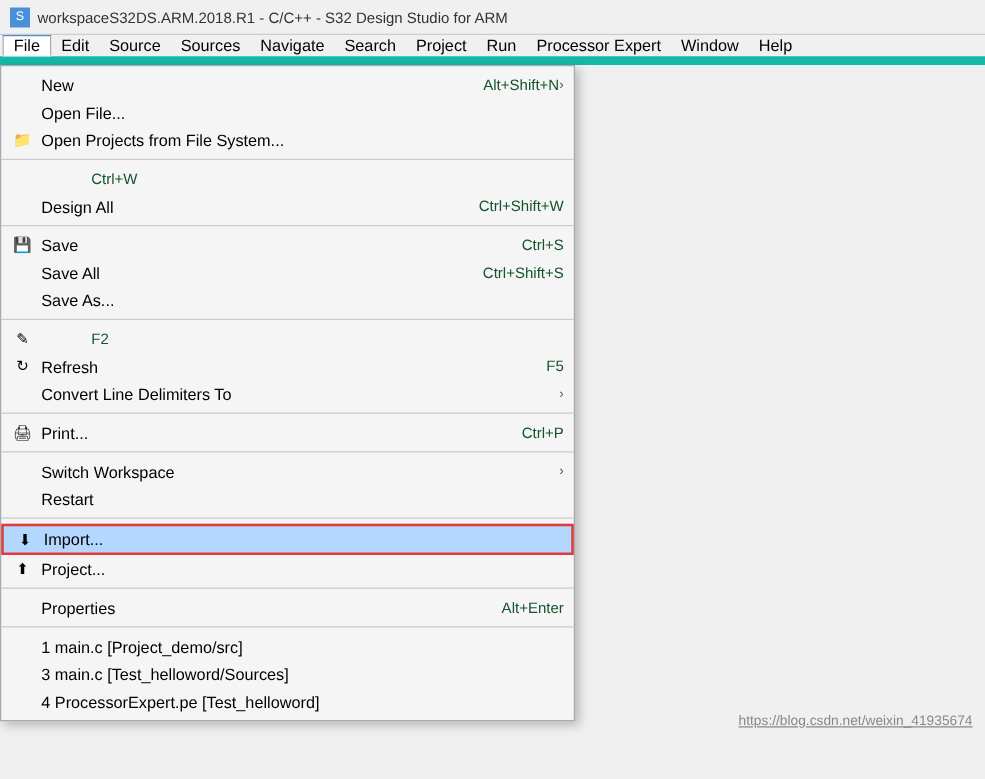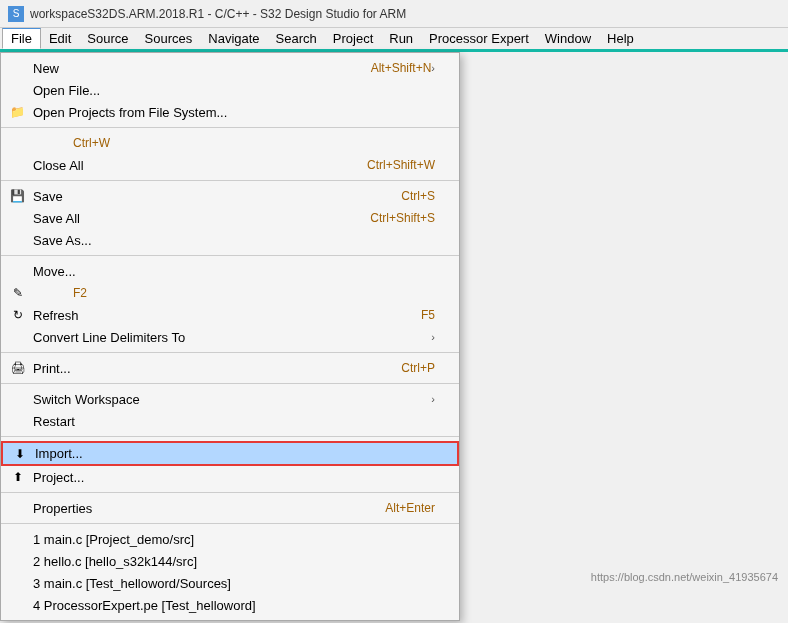--- a/index.html
+++ b/index.html
@@ -42,7 +42,7 @@
       height: 24px;
       display: flex;
       align-items: center;
-      border-bottom: 3px solid #14b8a6;
+      border-bottom: 7px solid #14b8a6;
       padding: 0 2px;
     }
     .menu-item {

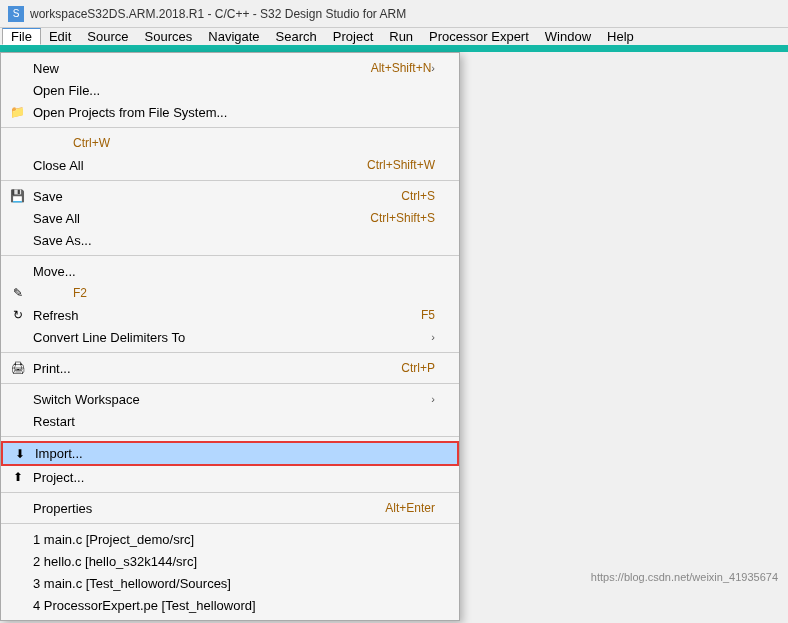--- a/index.html
+++ b/index.html
@@ -85,7 +85,7 @@
     .dropdown-item {
       display: flex;
       align-items: center;
-      padding: 3px 24px 3px 32px;
+      padding: 3px 8px 3px 32px;
       cursor: pointer;
       position: relative;
       color: #000;

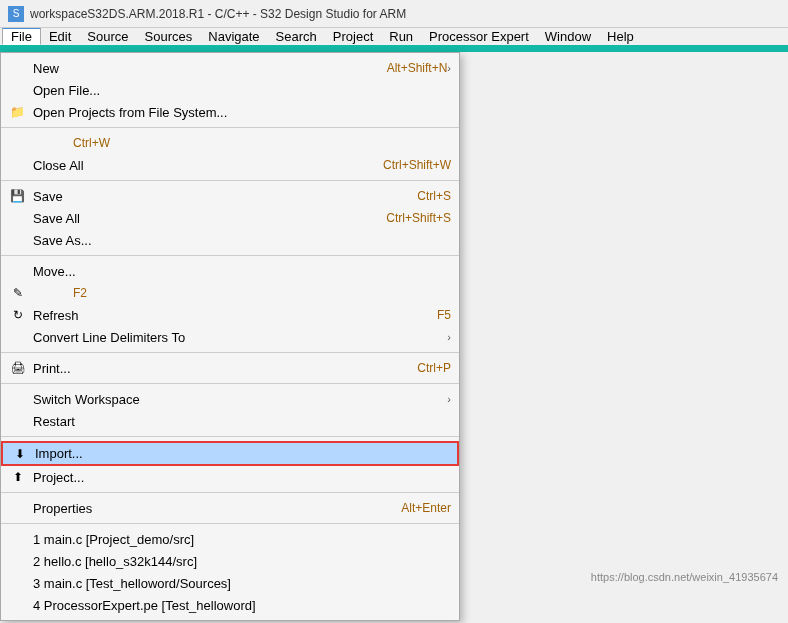--- a/index.html
+++ b/index.html
@@ -99,7 +99,7 @@
       flex: 1;
     }
     .item-shortcut {
-      color: #a16207;
+      color: #14532d;
       font-size: 12px;
       margin-left: 40px;
     }

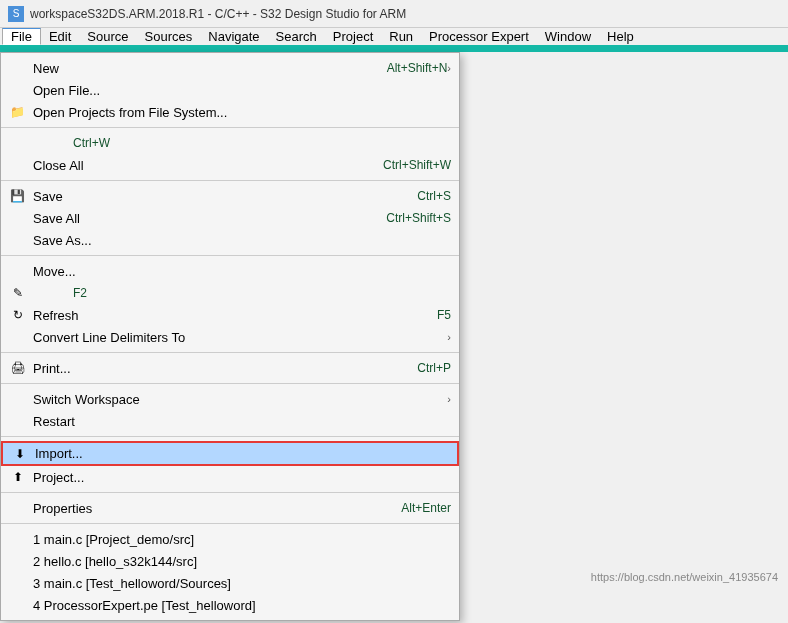--- a/index.html
+++ b/index.html
@@ -184,7 +184,7 @@
       <span class="item-shortcut">Ctrl+W</span>
     </div>
     <div class="dropdown-item">
-      <span class="item-label">Close All</span>
+      <span class="item-label">Design All</span>
       <span class="item-shortcut">Ctrl+Shift+W</span>
     </div>
 

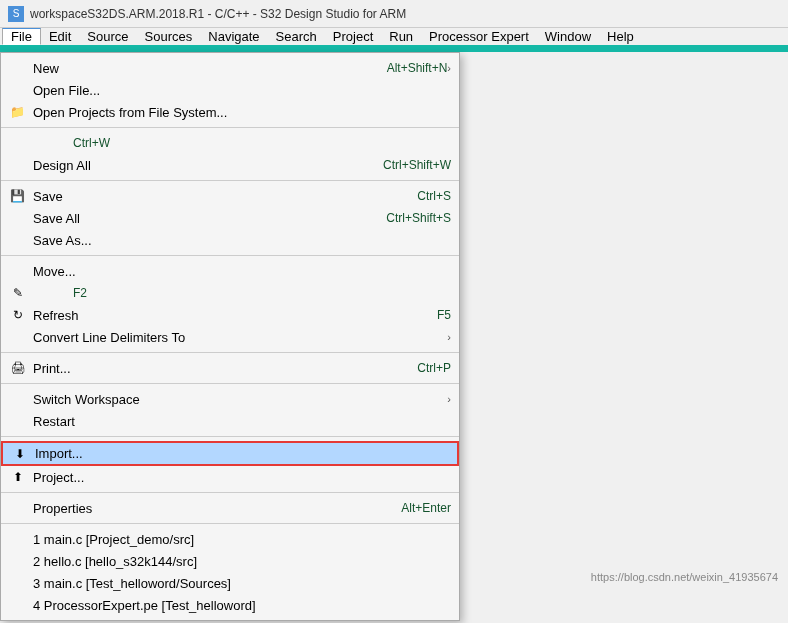--- a/index.html
+++ b/index.html
@@ -206,9 +206,6 @@
     <div class="menu-section-divider"></div>
 
     <div class="dropdown-item">
-      <span class="item-label">Move...</span>
-    </div>
-    <div class="dropdown-item">
       <span class="item-icon">✎</span>
       <span class="item-shortcut">F2</span>
     </div>

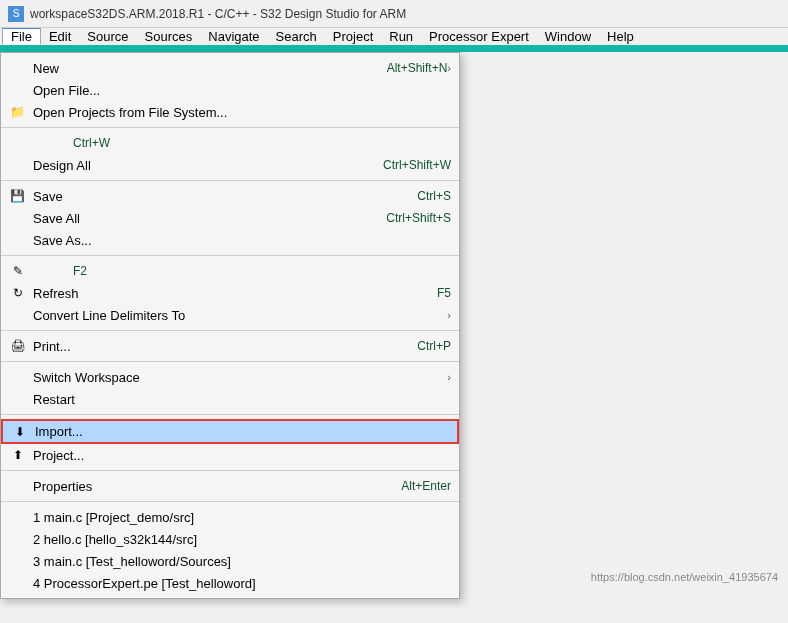--- a/index.html
+++ b/index.html
@@ -261,9 +261,6 @@
       <span class="item-label">1 main.c [Project_demo/src]</span>
     </div>
     <div class="dropdown-item">
-      <span class="item-label">2 hello.c [hello_s32k144/src]</span>
-    </div>
-    <div class="dropdown-item">
       <span class="item-label">3 main.c [Test_helloword/Sources]</span>
     </div>
     <div class="dropdown-item">

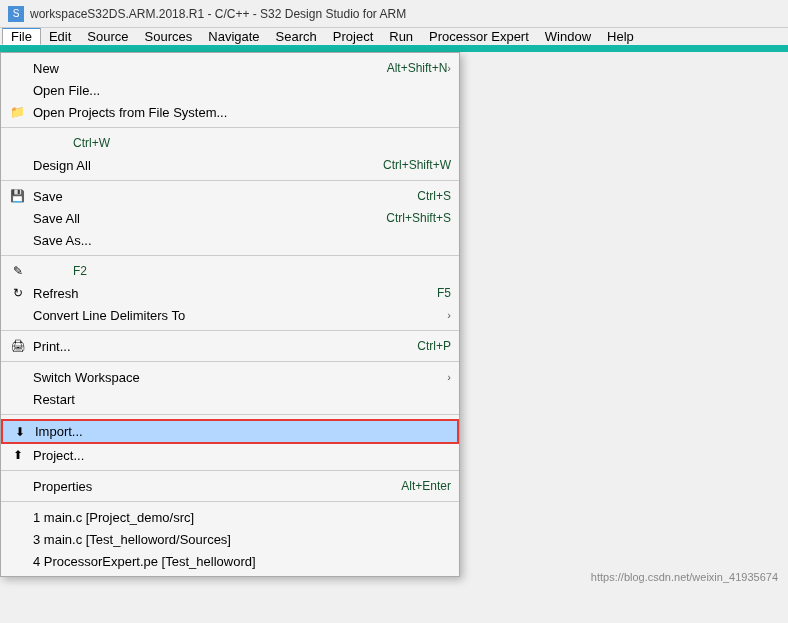--- a/index.html
+++ b/index.html
@@ -138,6 +138,7 @@
       right: 10px;
       font-size: 11px;
       color: #888;
+      text-decoration: underline;
     }
   </style>
 </head>

